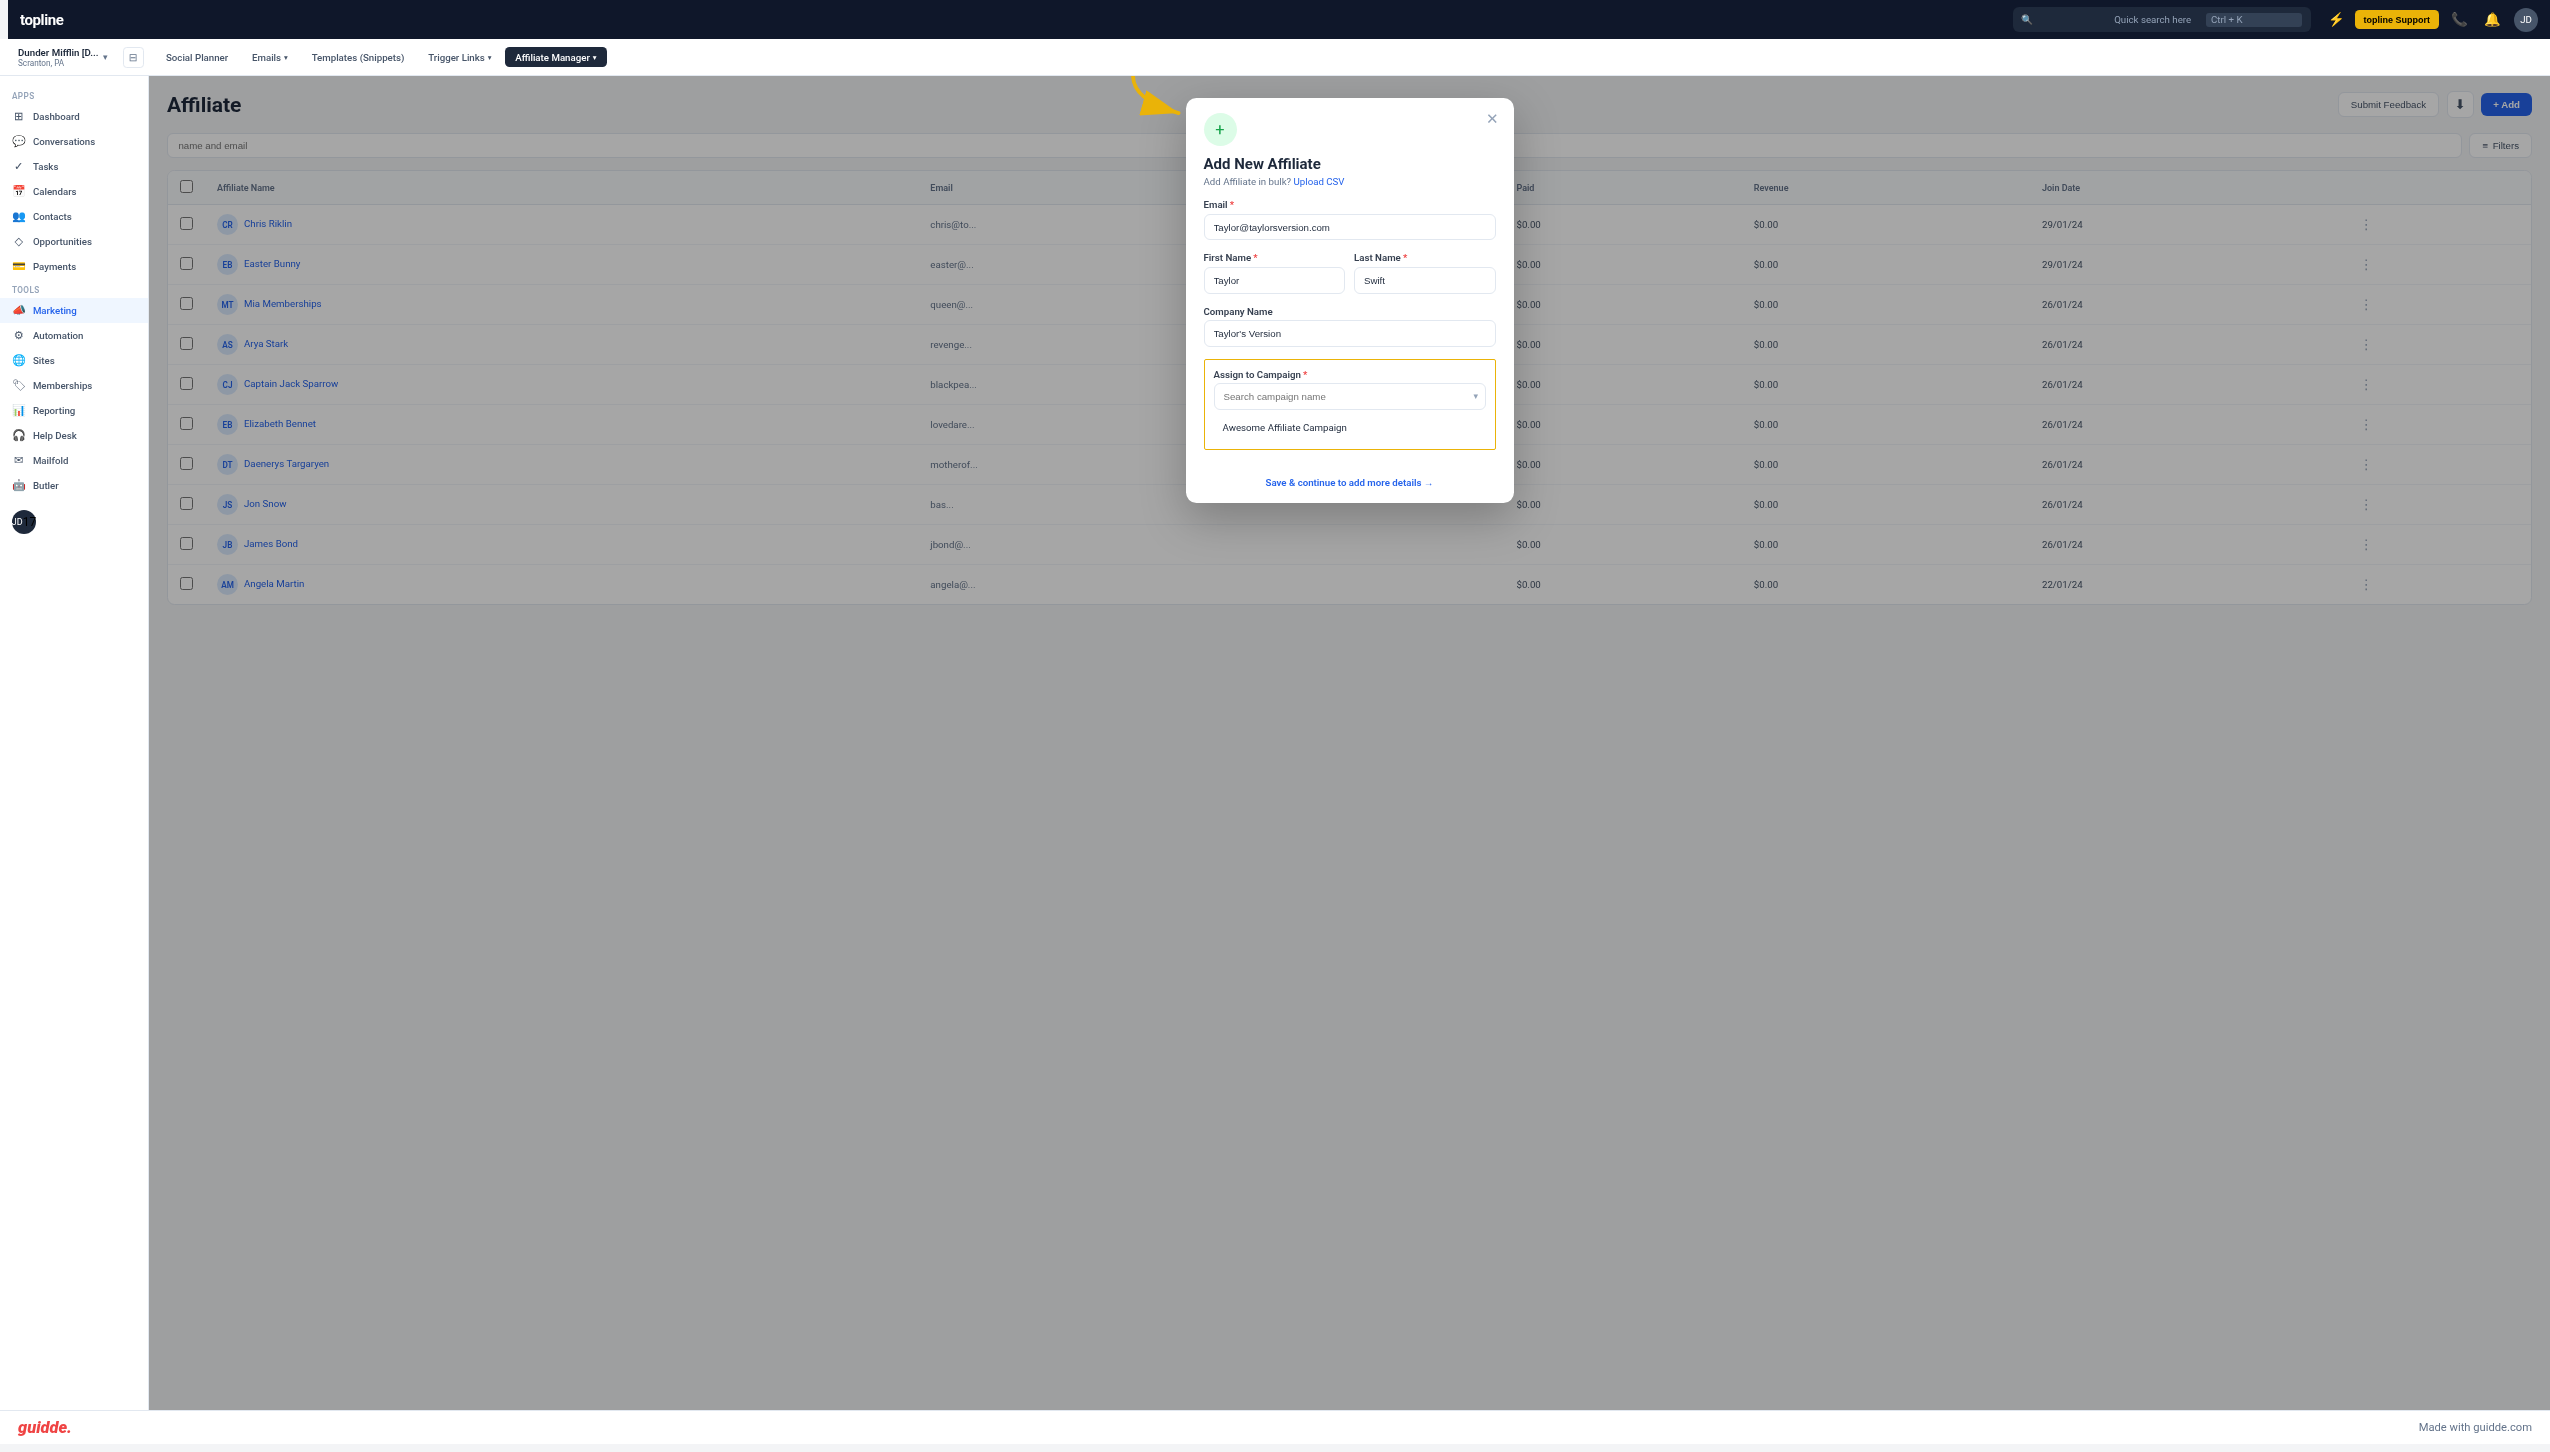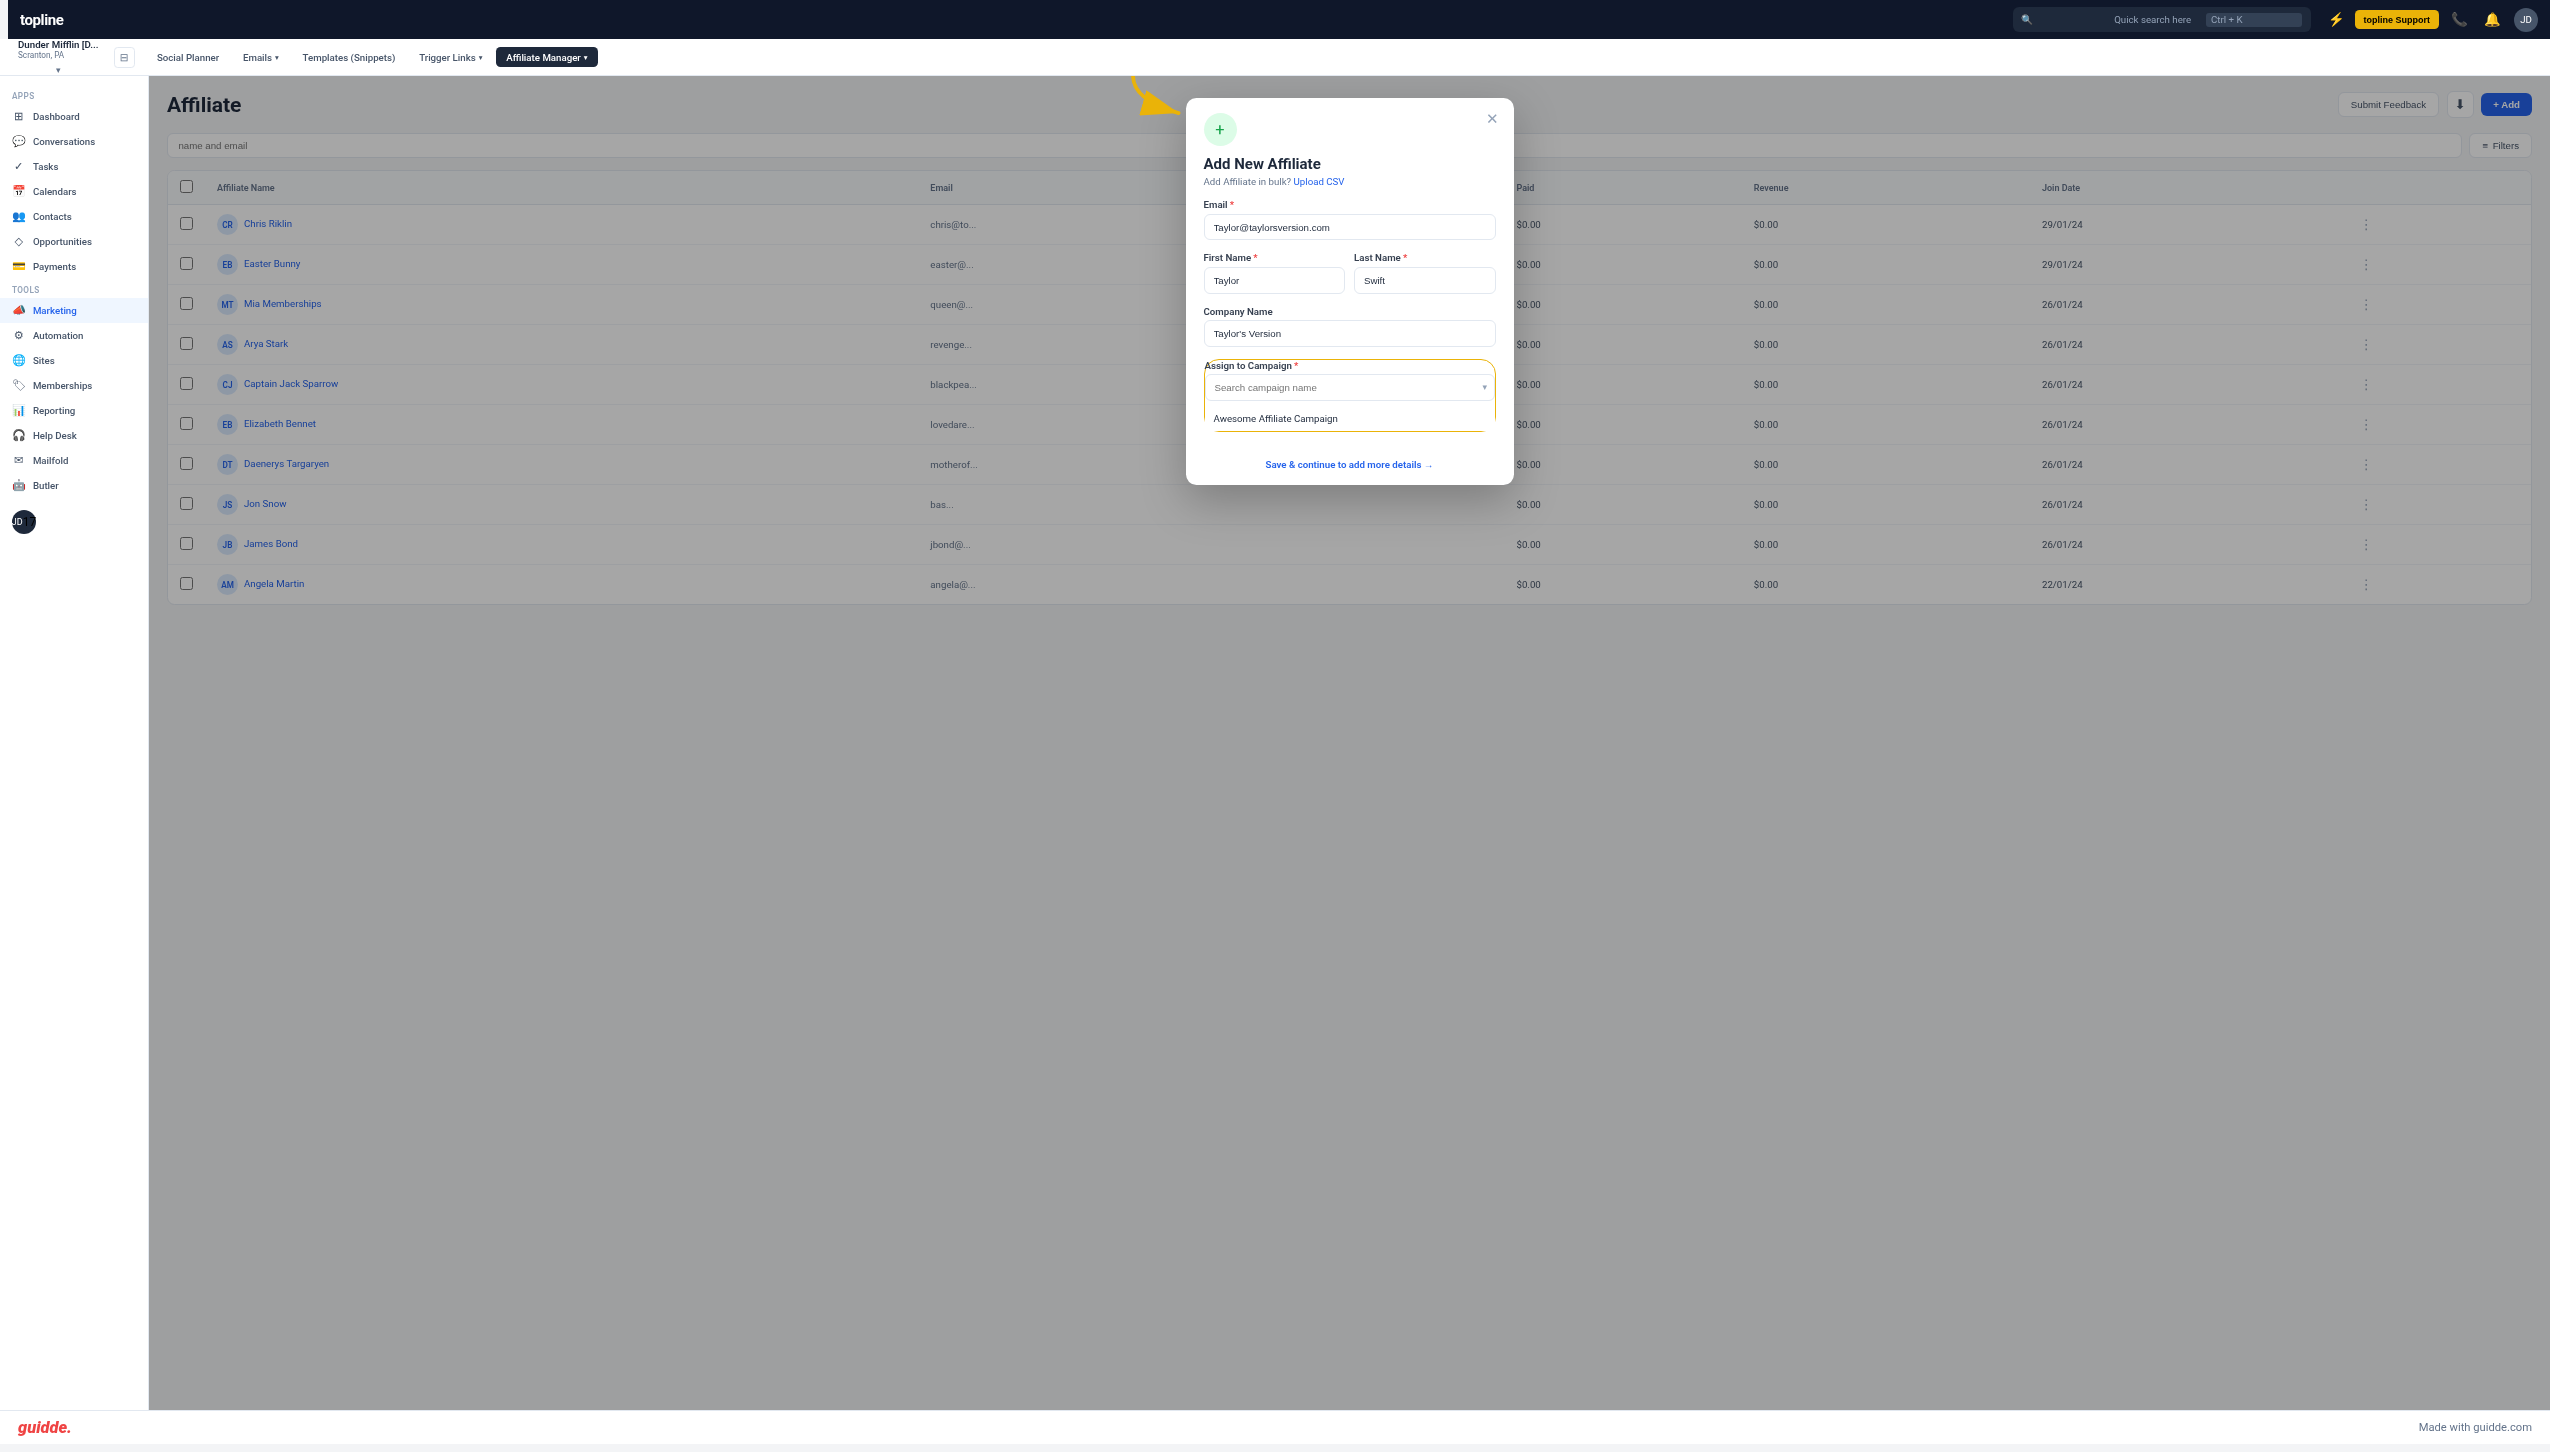--- a/index.html
+++ b/index.html
@@ -98,7 +98,6 @@
       border-radius: 4.5px;
       cursor: pointer;
       margin-right: 9px;
-      flex-direction: column;
     }
     .workspace-info .name { font-size: 9.7px; font-weight: 600; color: #1e293b; }
     .workspace-info .sub { font-size: 8.2px; color: #64748b; }

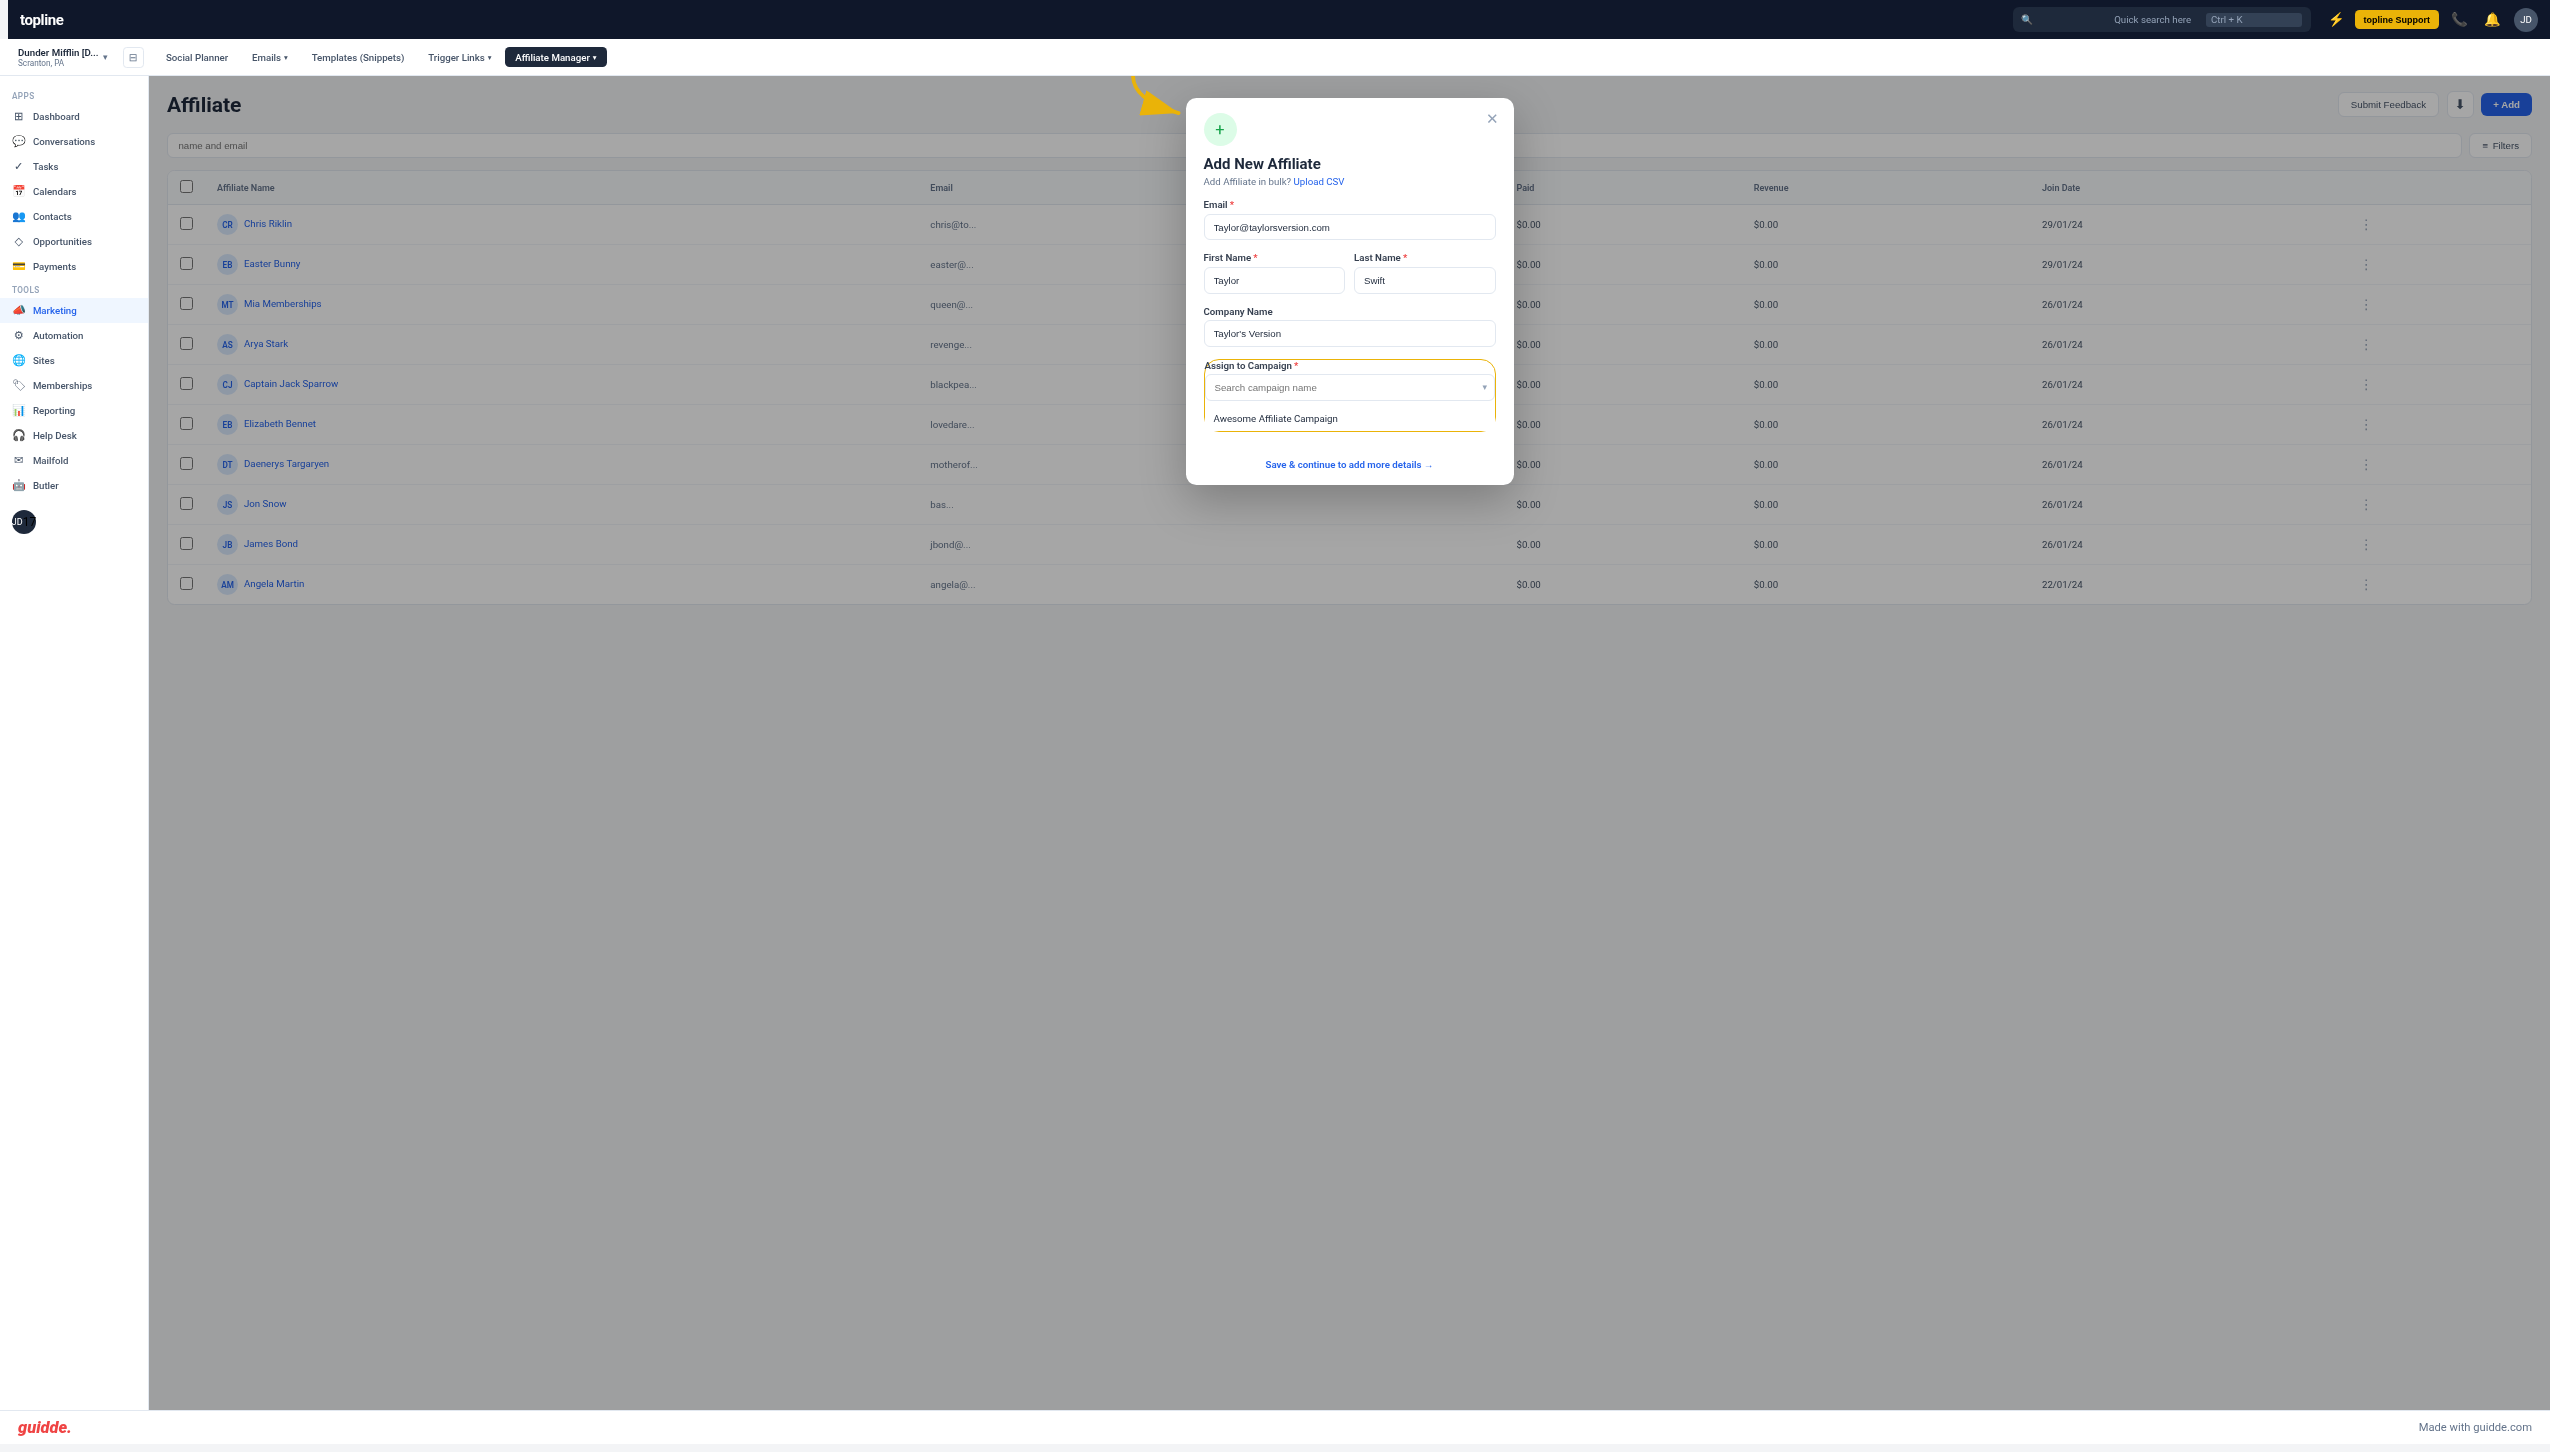--- a/index.html
+++ b/index.html
@@ -400,7 +400,8 @@
     
     .campaign-section {
       border: 1.5px solid #eab308;
-      border-radius: 15px;
+      border-radius: 2px;
+      padding: 9px;
       margin-bottom: 12px;
     }
     .campaign-dropdown {

